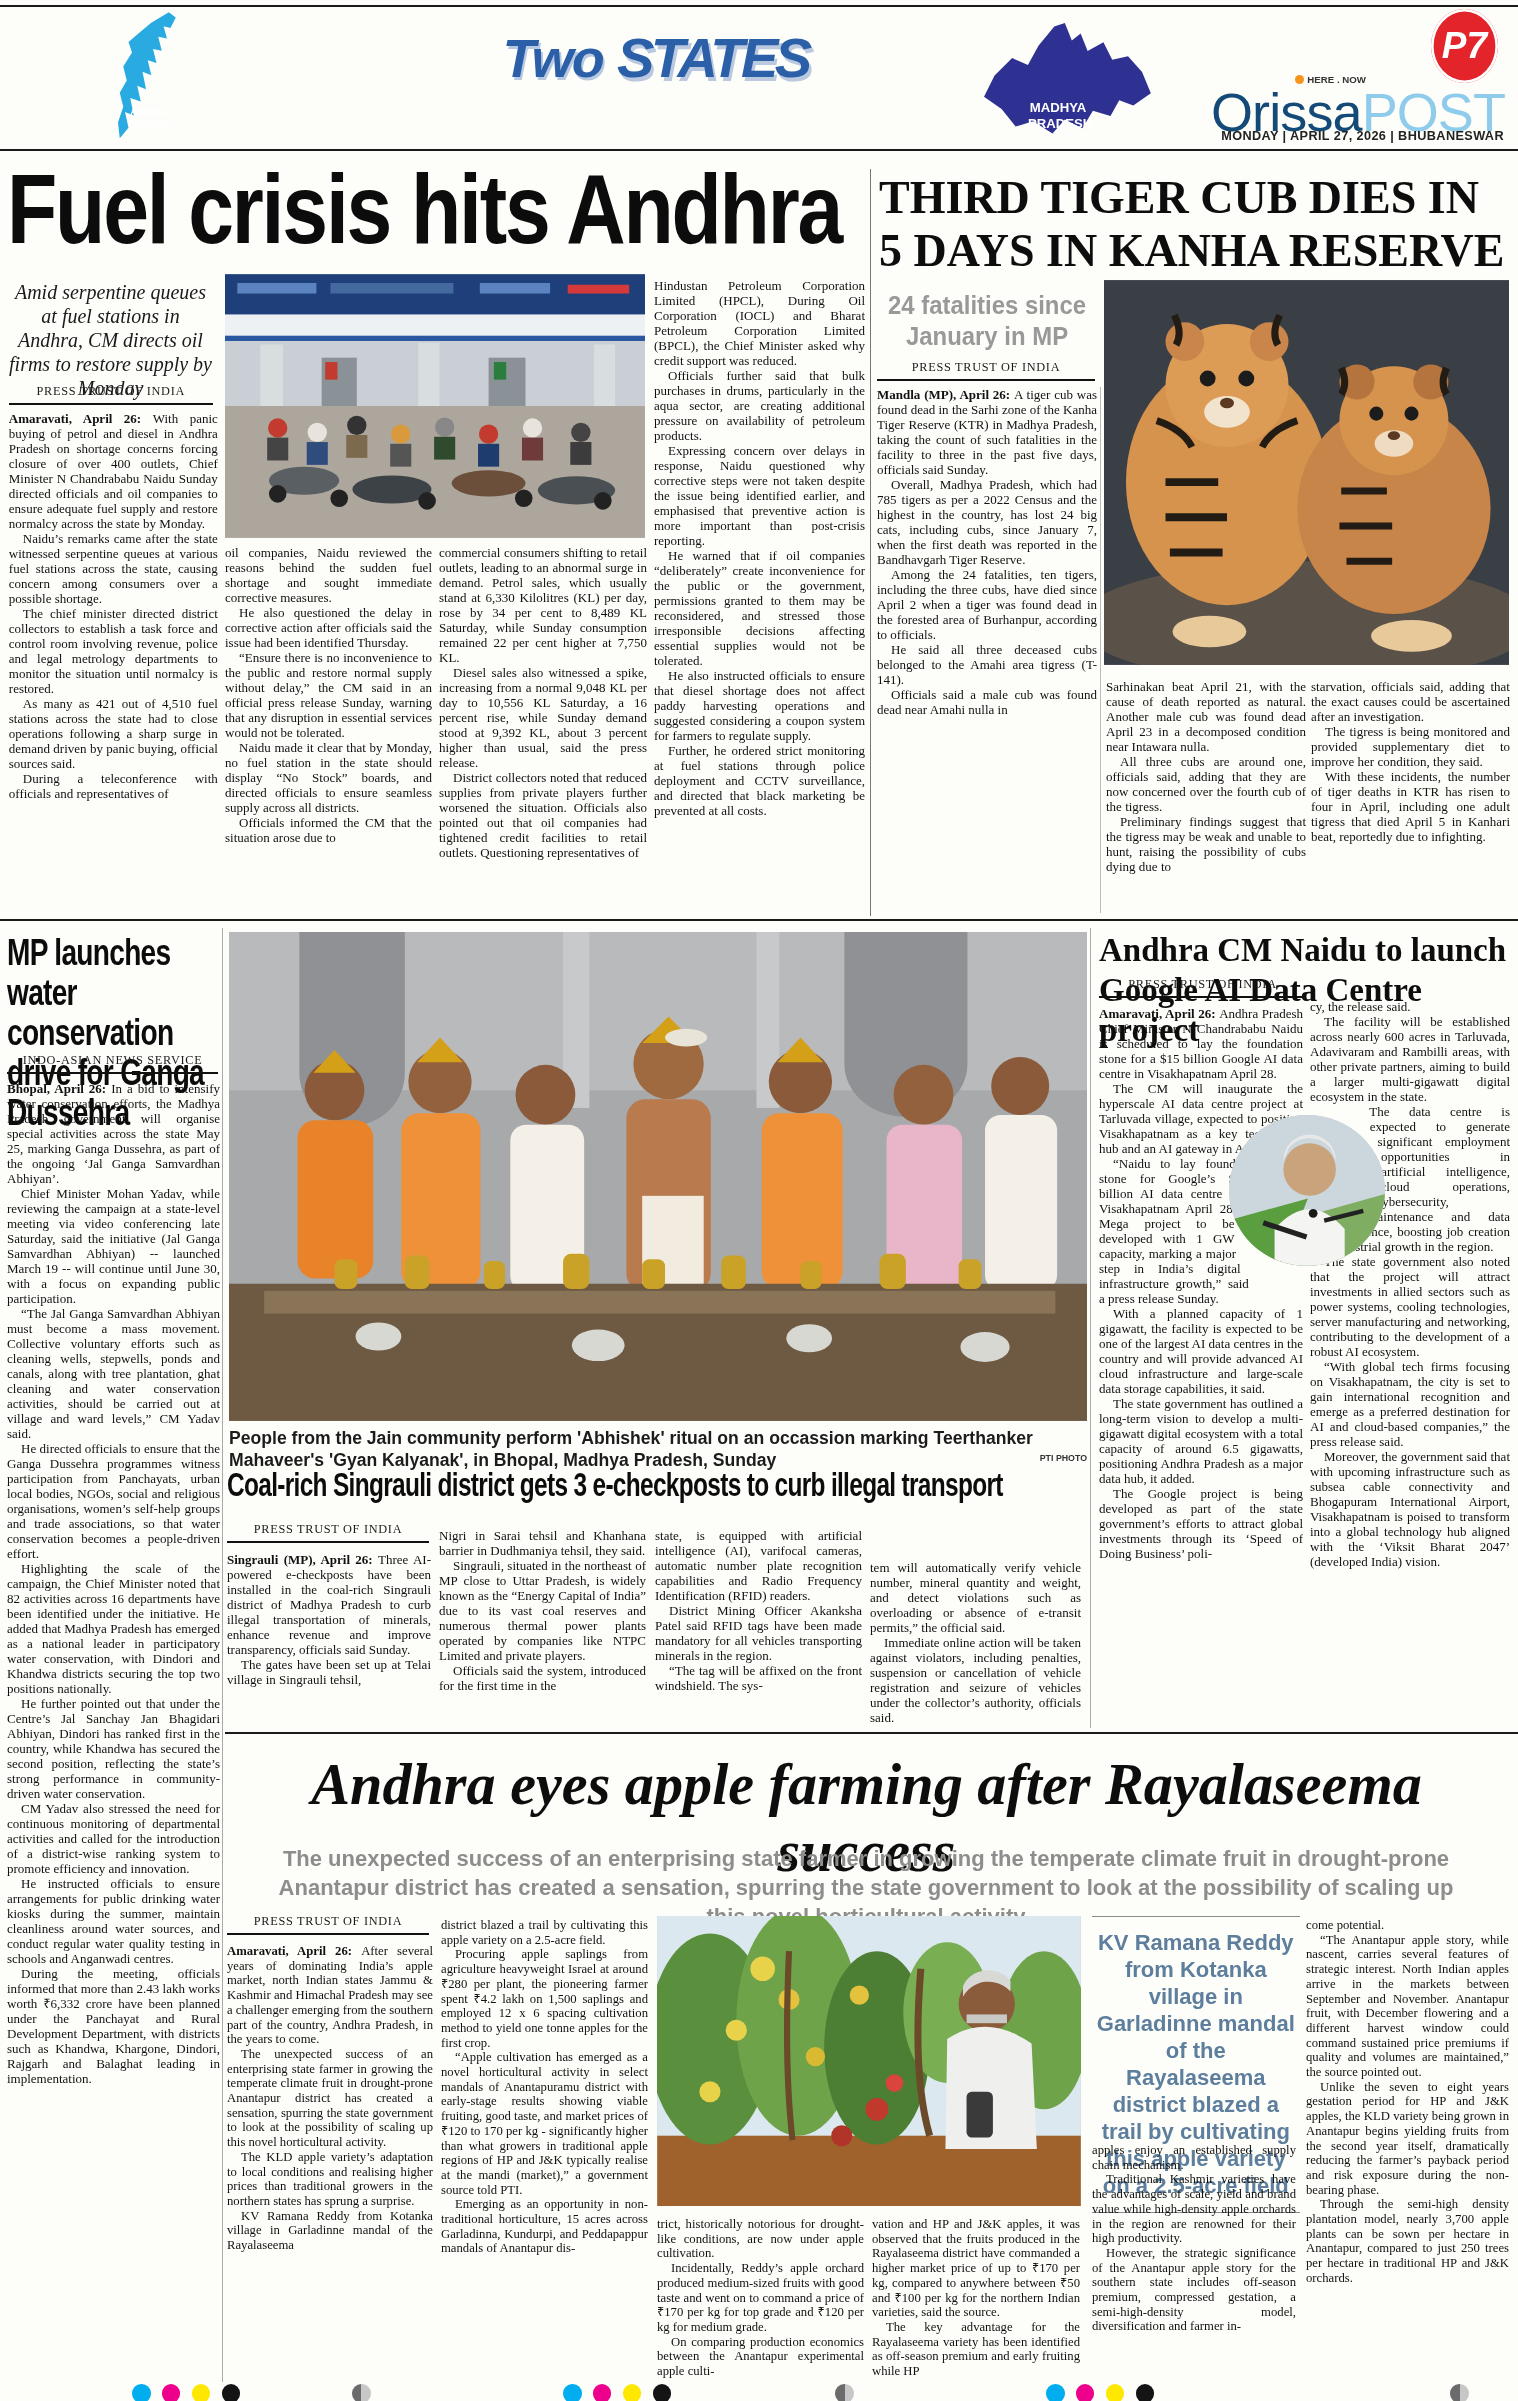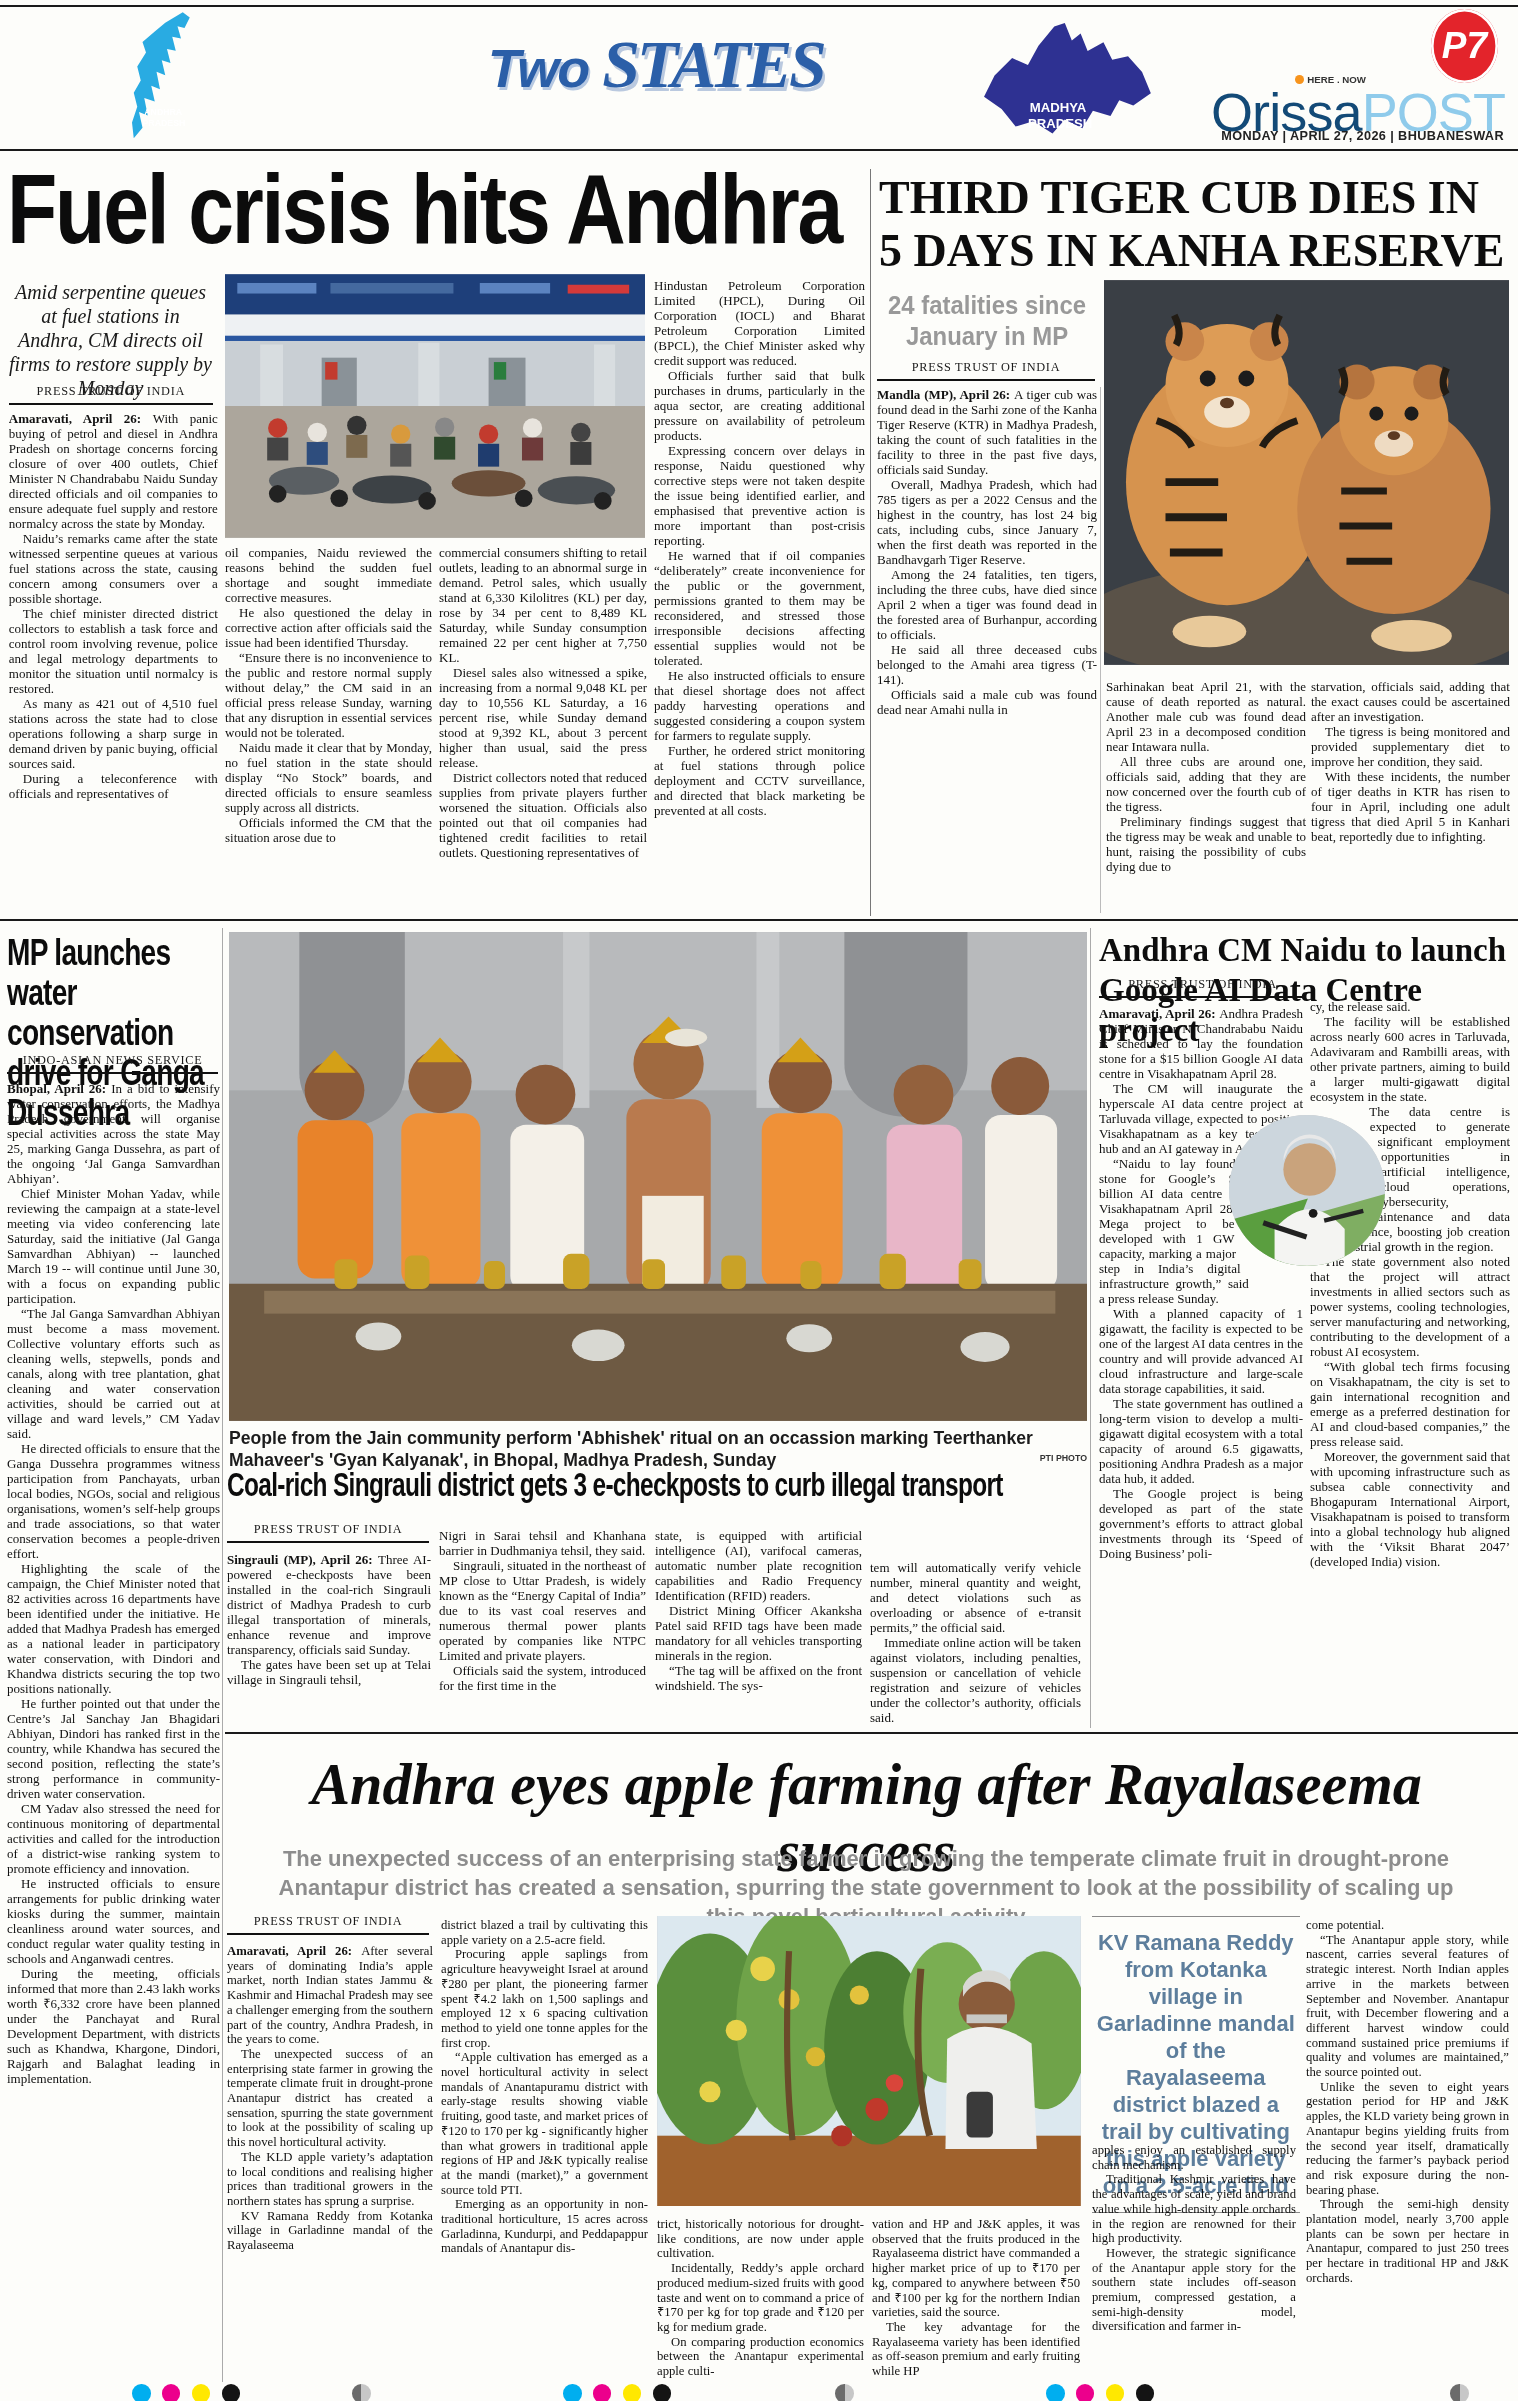--- a/index.html
+++ b/index.html
@@ -13,8 +13,8 @@
   .masthead-row{display:flex;align-items:baseline;gap:14px;justify-content:center;}
   .two-word{font-family:"Liberation Sans",sans-serif;font-style:italic;font-weight:900;
             font-size:54px;color:#2b5fa8;letter-spacing:-1.8px;text-shadow:1.8px 2.6px 0 rgba(125,158,205,.55);}
-  .states-word{font-family:Liberation Serif, serif;font-style:italic;font-weight:900;
-            font-size:68px;color:#2b5fa8;letter-spacing:-3.5px;text-shadow:2.6px 3.5px 0 rgba(120,150,195,.5);}
+  .states-word{font-family:Liberation Sans, sans-serif;font-style:italic;font-weight:900;
+            font-size:56px;color:#2b5fa8;letter-spacing:-3.5px;text-shadow:2.6px 3.5px 0 rgba(120,150,195,.5);}
   .map-label{font-family:"Liberation Sans",sans-serif;font-weight:bold;fill:#fff;}
   .brand-tagline{font-family:"Liberation Sans",sans-serif;font-size:9.7px;font-weight:bold;color:#333;
             display:flex;align-items:center;gap:3.5px;margin-left:84px;}

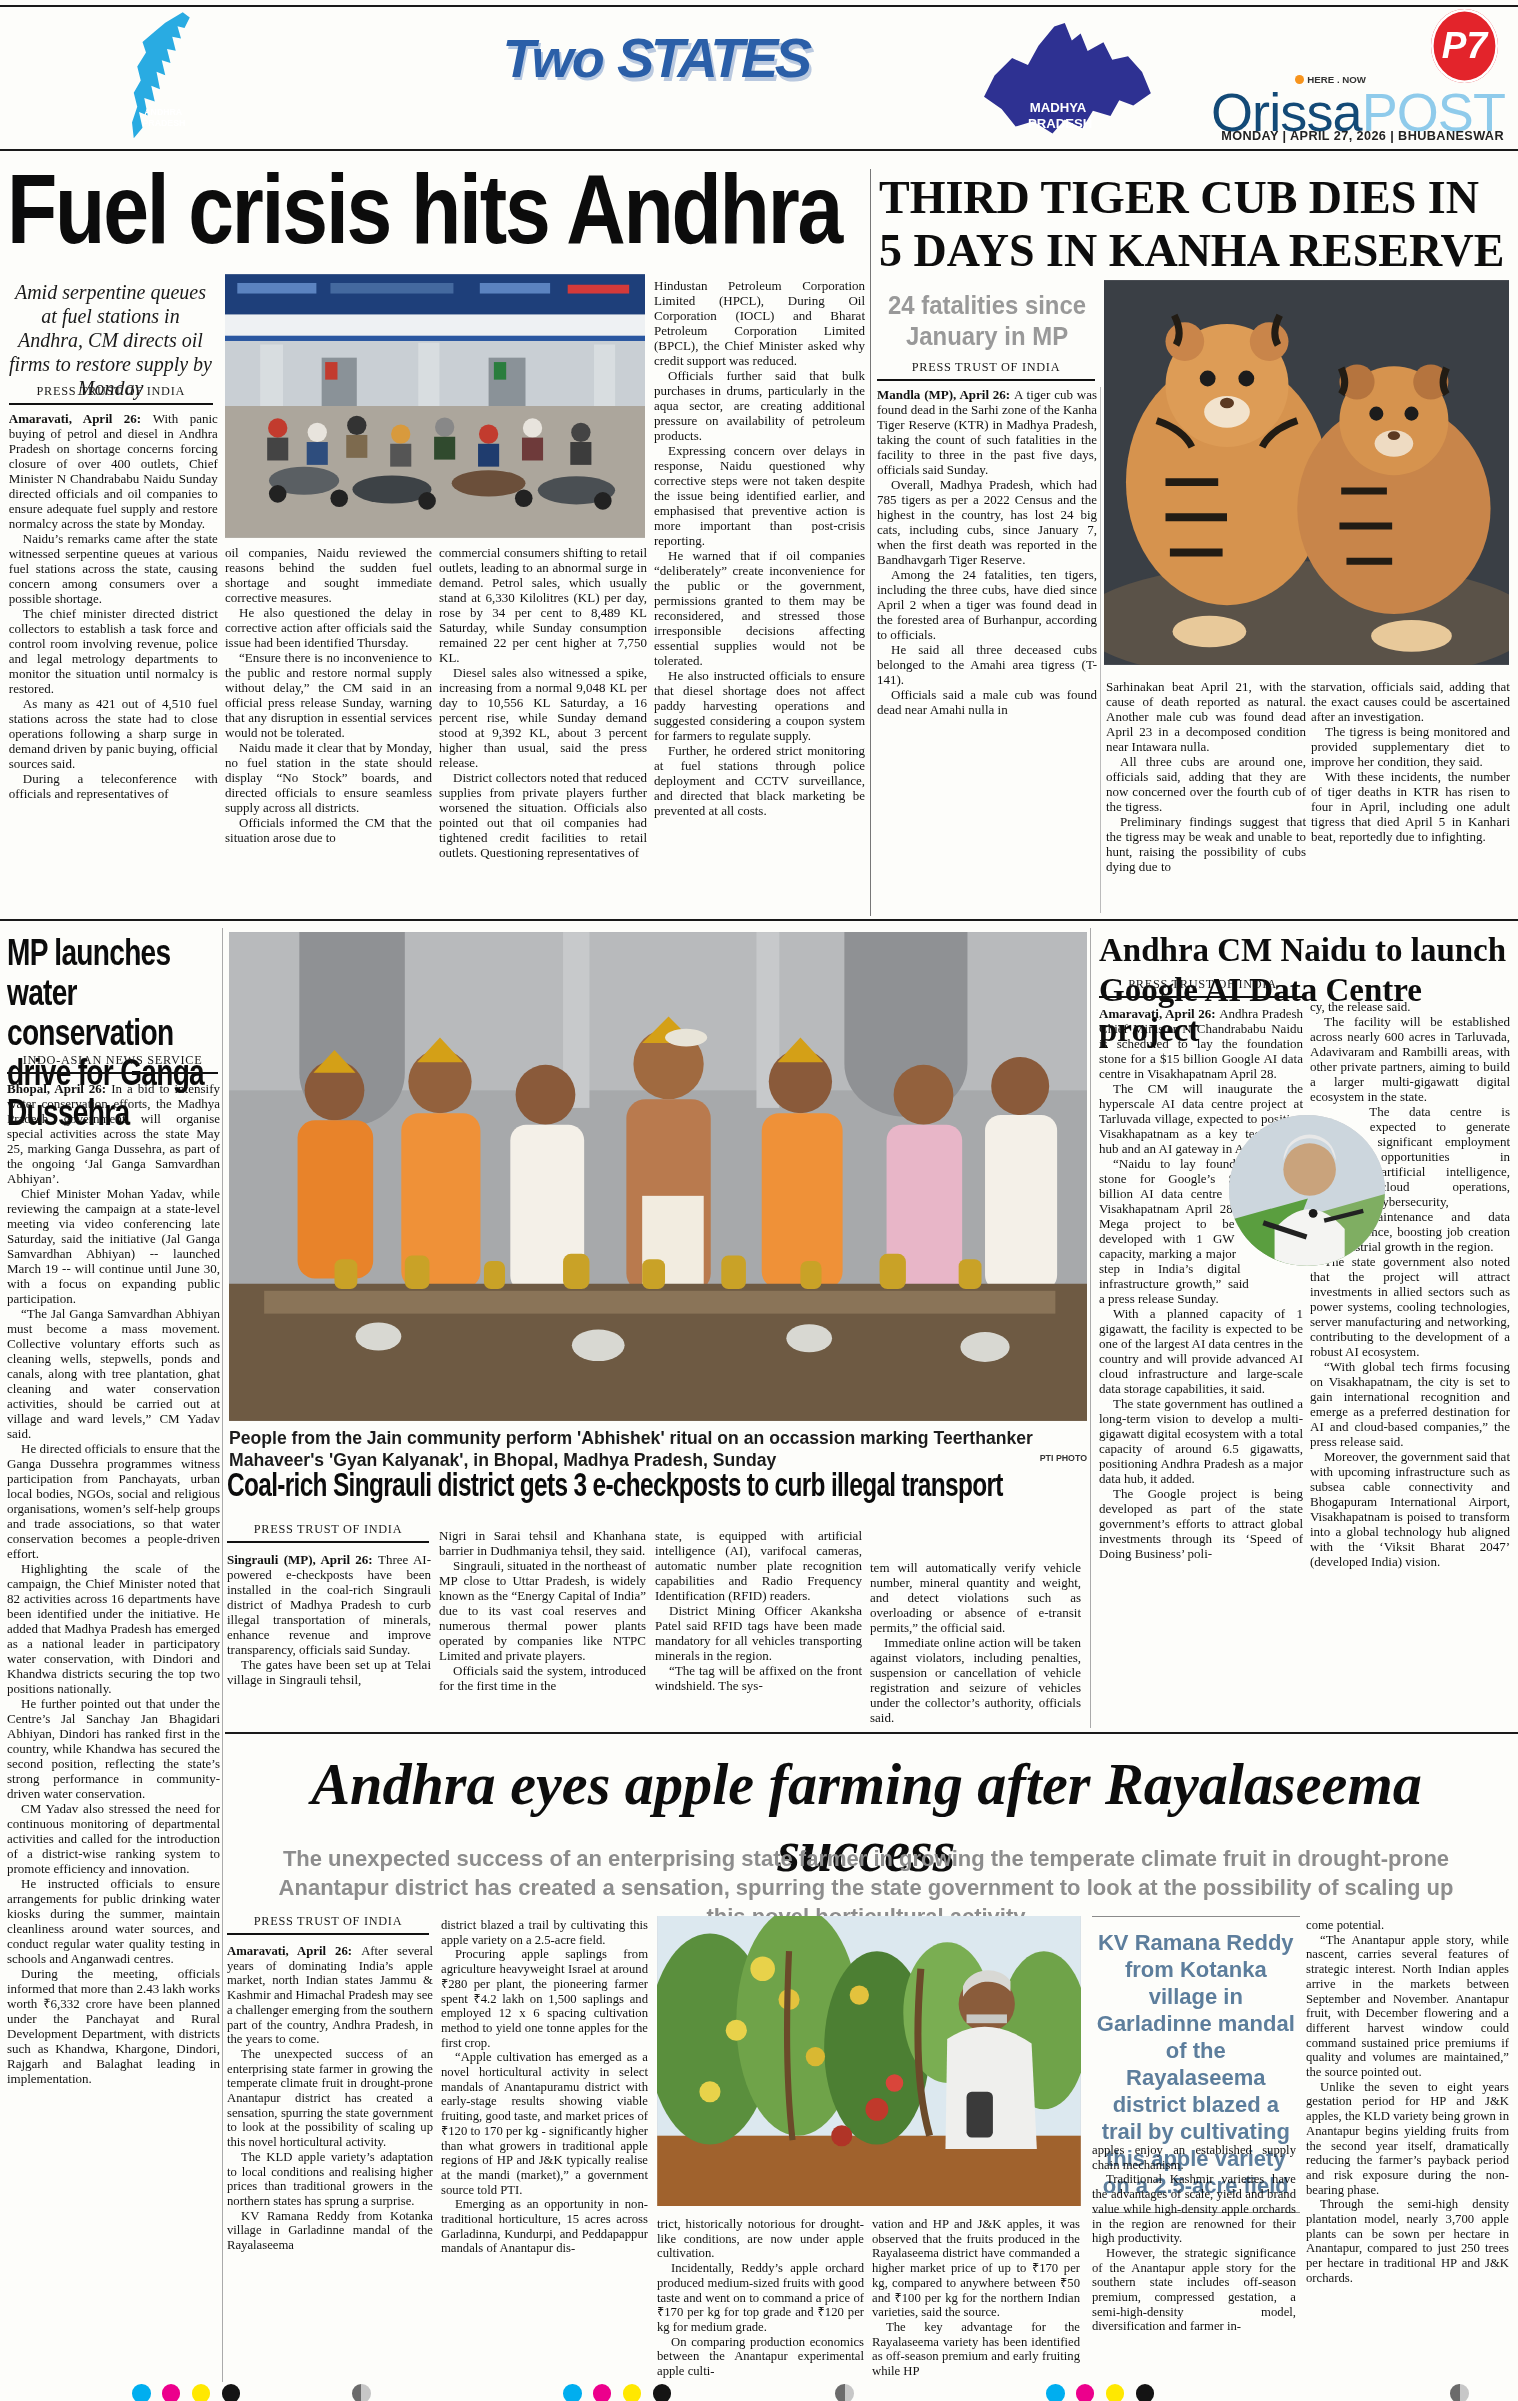--- a/index.html
+++ b/index.html
@@ -61,7 +61,7 @@
 
   <div class="rule-h" style="left:0;top:5.3px;width:1518px;height:1.8px;"></div>
 
-  <div class="abs" style="left:132px;top:12.3px;">
+  <div class="abs" style="left:118px;top:12.3px;">
     <svg width="70" height="128" viewBox="0 0 80 146">
       <polygon fill="#29abe2" points="58,0 66,6 60,18 52,16 56,30 46,28 50,44 40,42 44,58 34,55 38,72 28,68 32,88 22,84 26,102 14,98 18,118 8,114 12,132 2,144 0,126 6,108 2,92 10,78 6,62 16,46 12,34 26,22 38,12 48,6"></polygon>
       <text x="14" y="118" class="map-label" font-size="10">ANDHRA</text>

